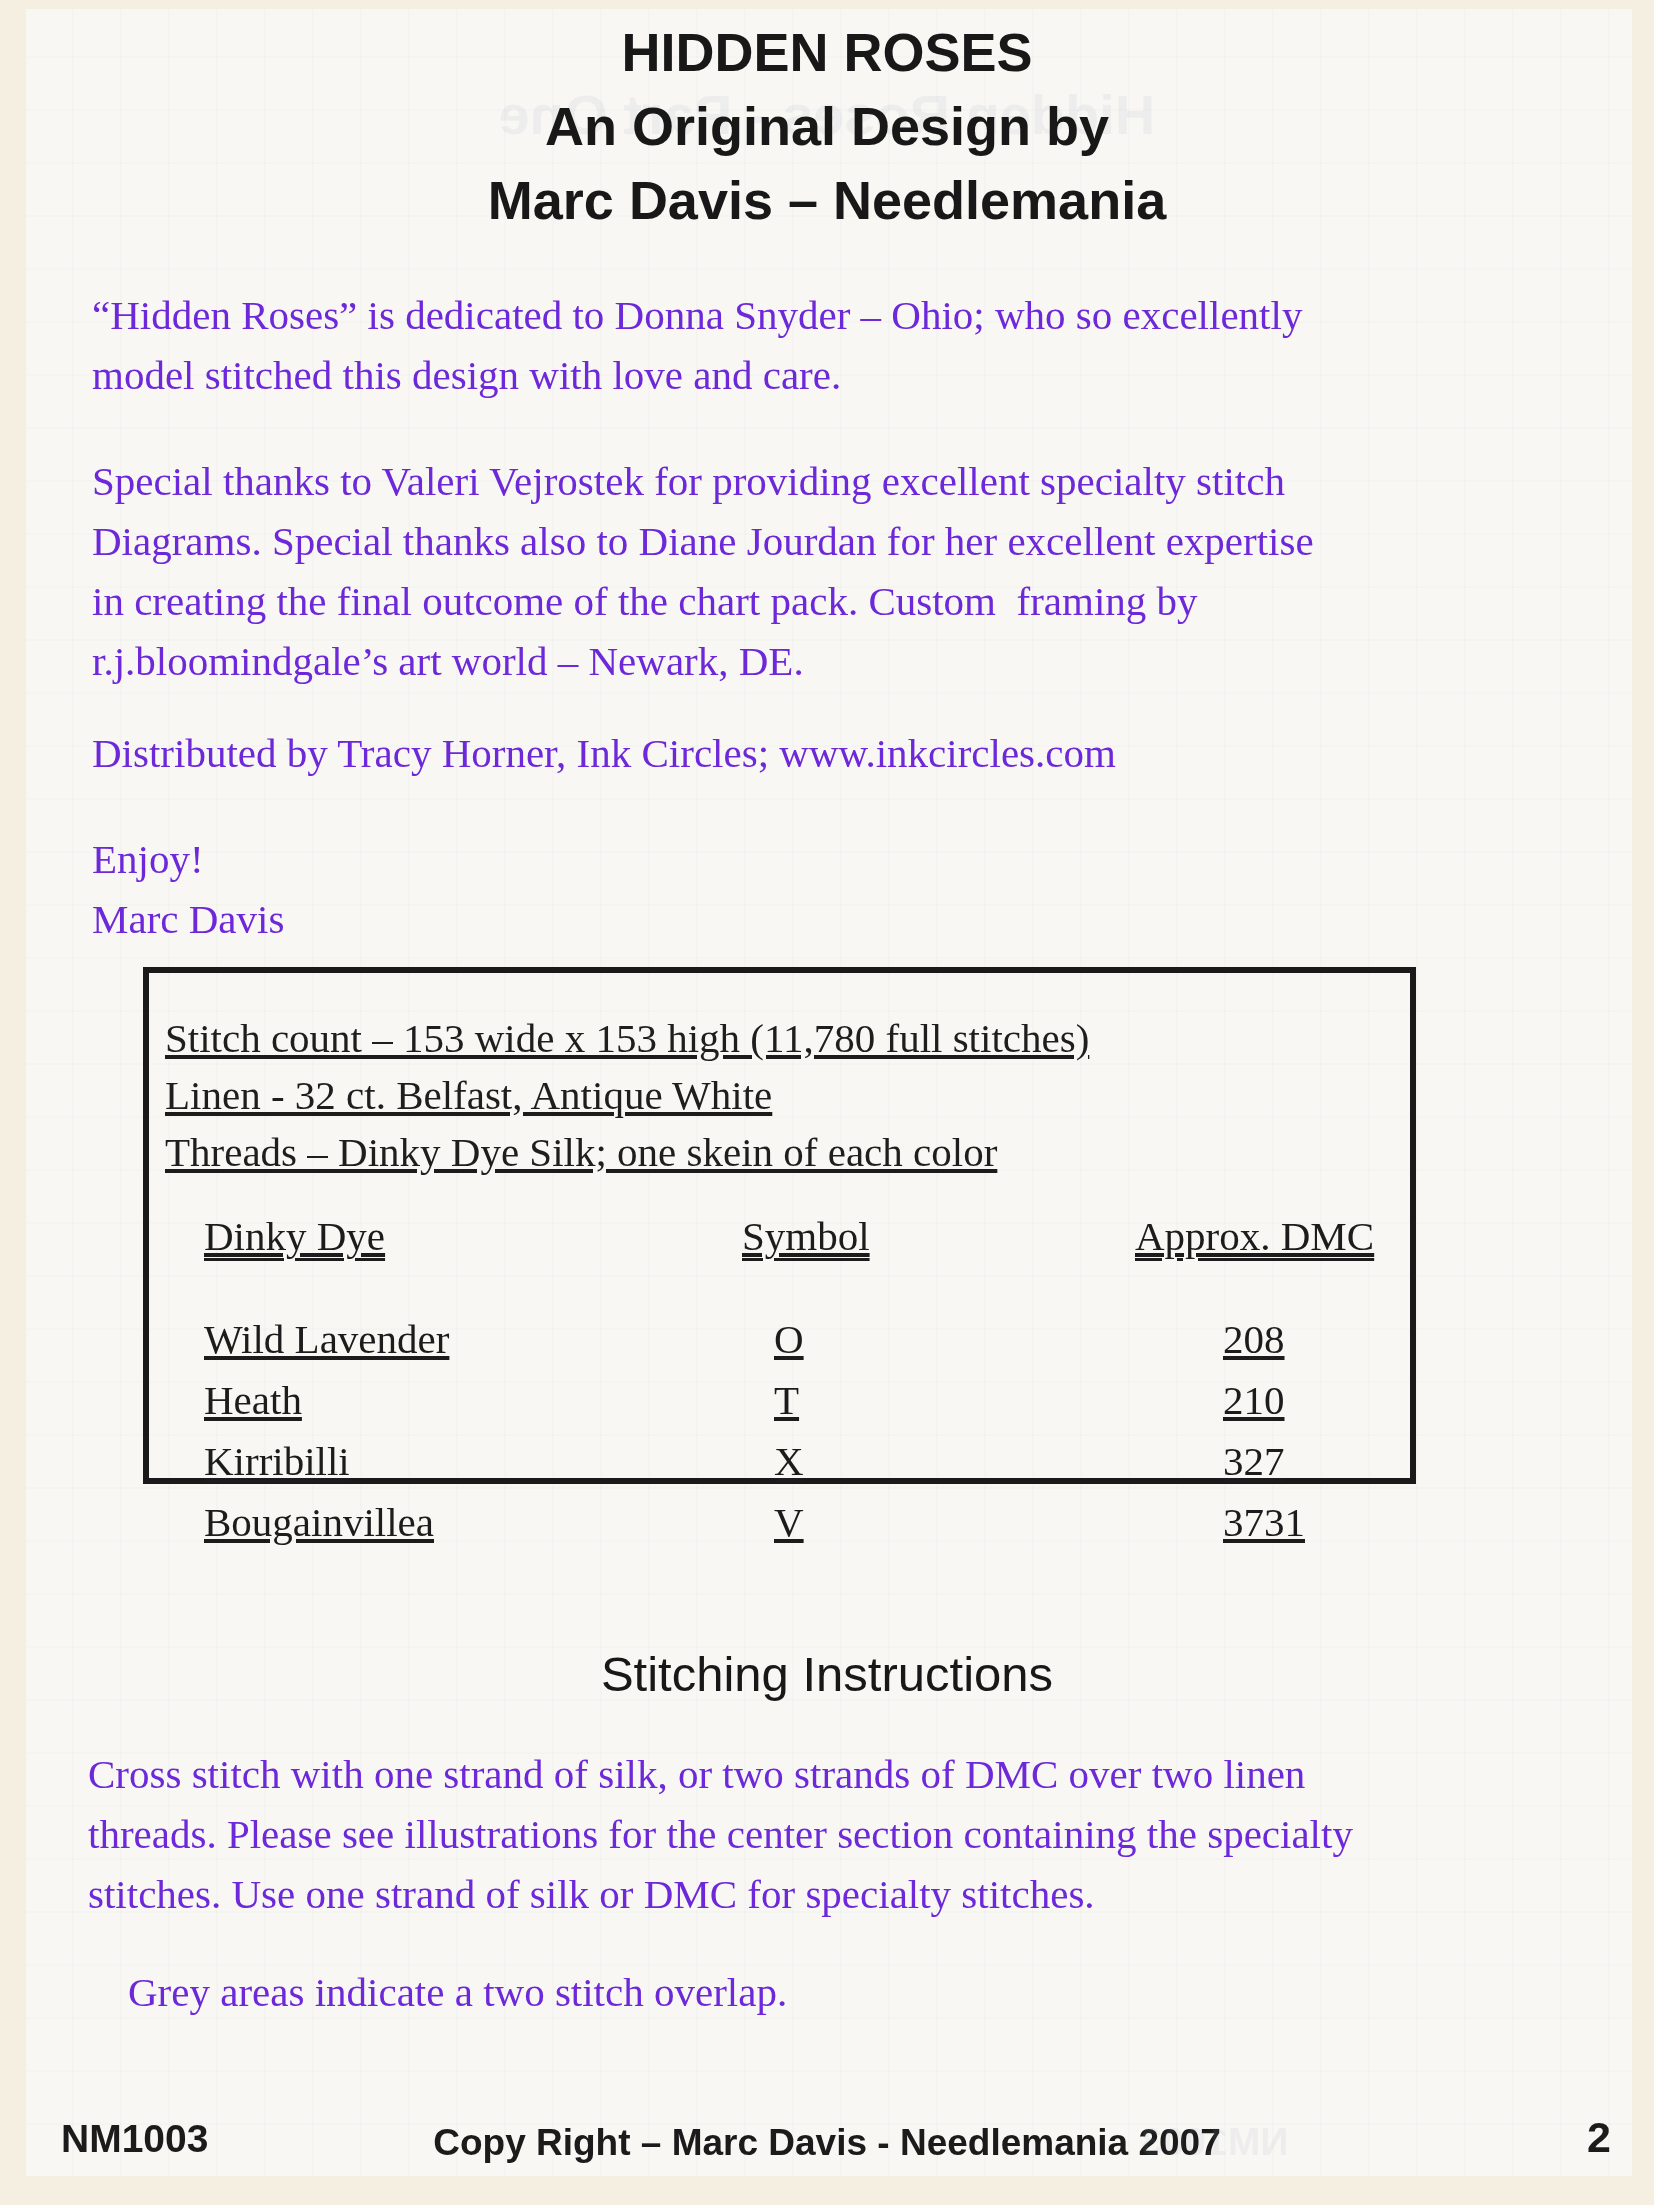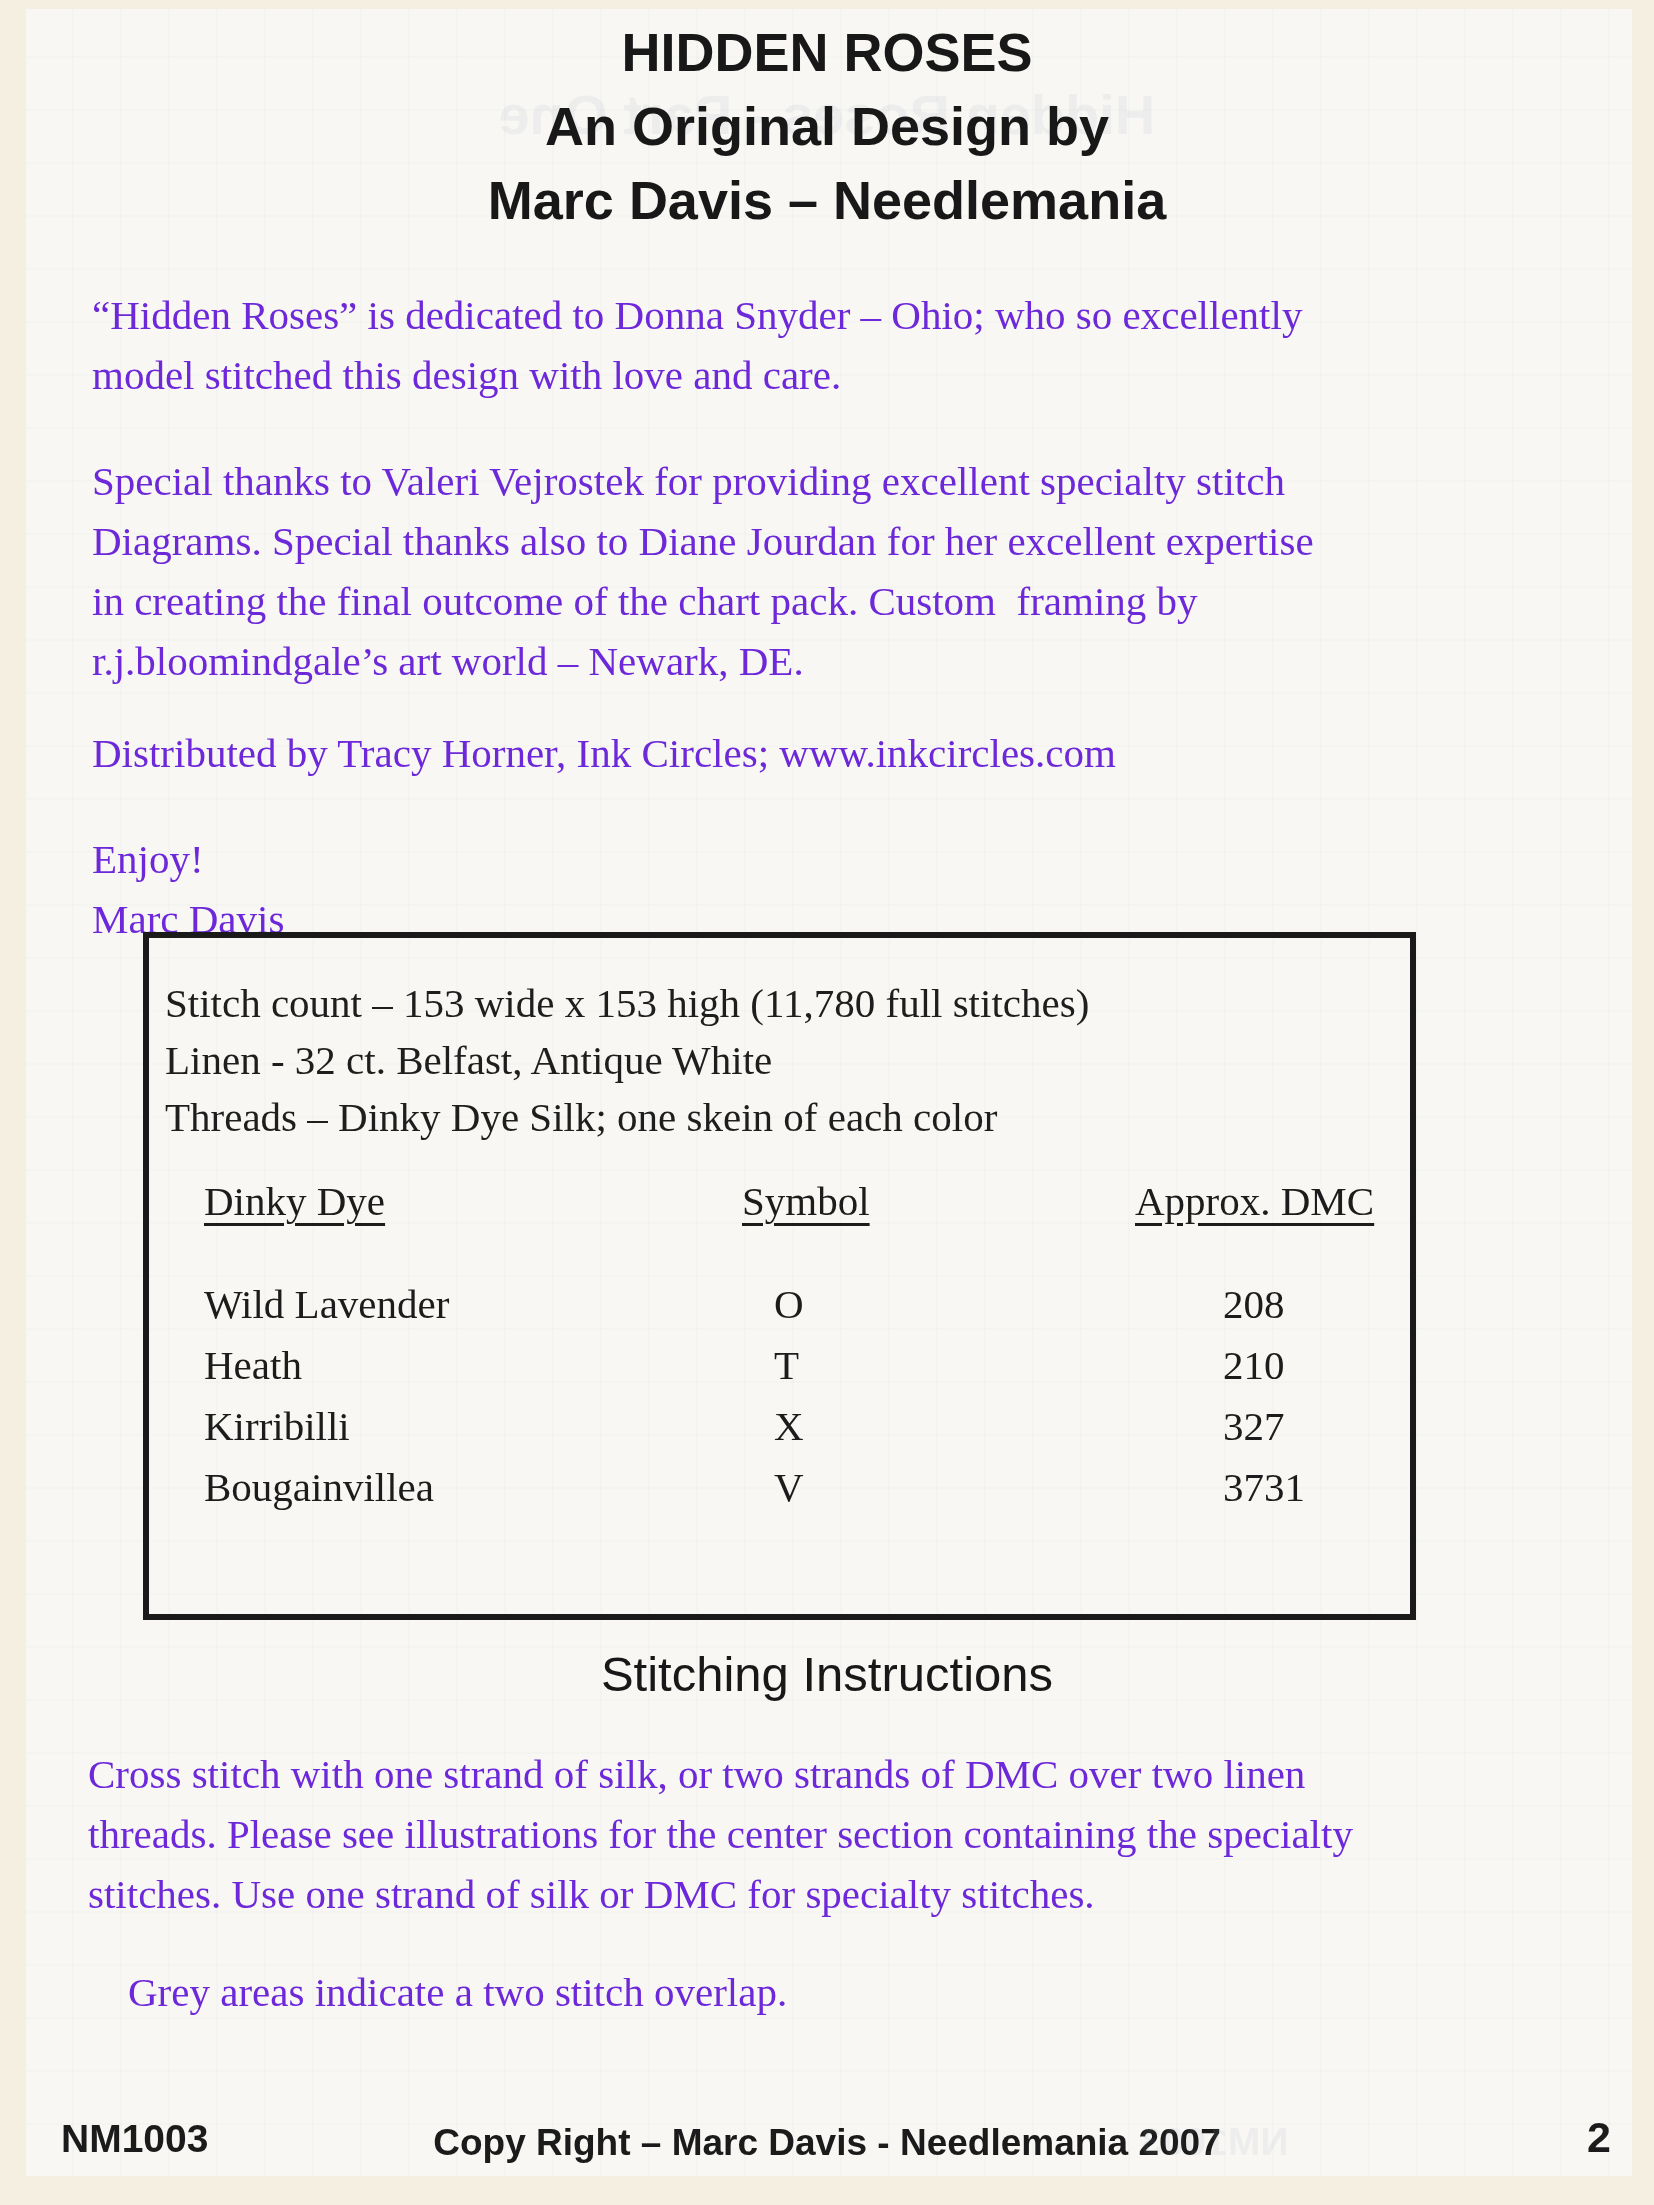--- a/index.html
+++ b/index.html
@@ -56,9 +56,10 @@
   .p-signoff    { top: 829px; }
   .spec-box {
     position: absolute;
-    left: 143px; top: 932px;
-    width: 1273px; height: 688px;
+    left: 143px; top: 967px;
+    width: 1273px; height: 517px;
     border: 6.8px solid #1a1a1a;
+    text-decoration: underline;
   }
   .spec-lines {
     padding: 37px 0 0 16px;

